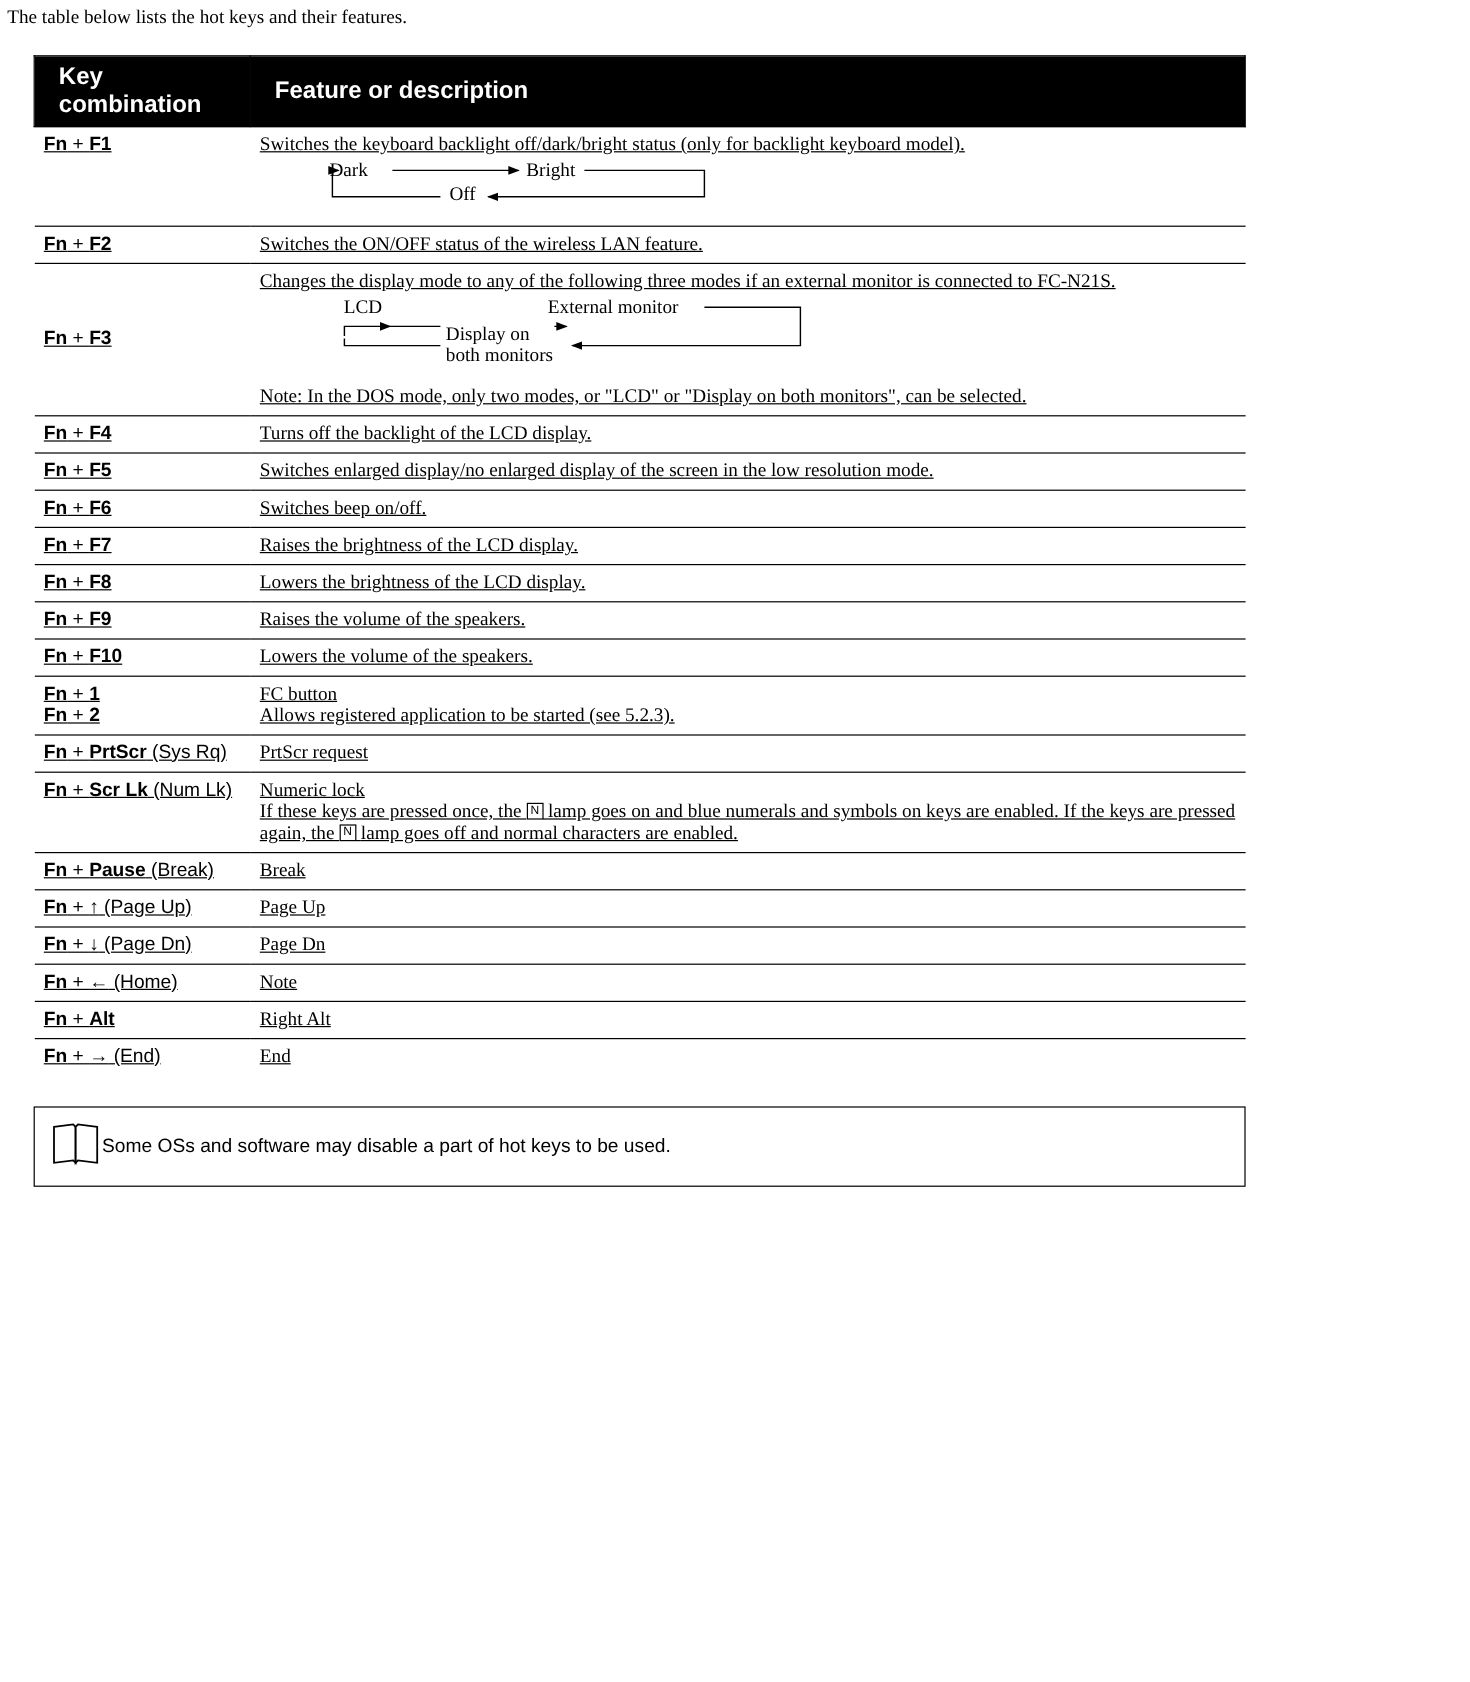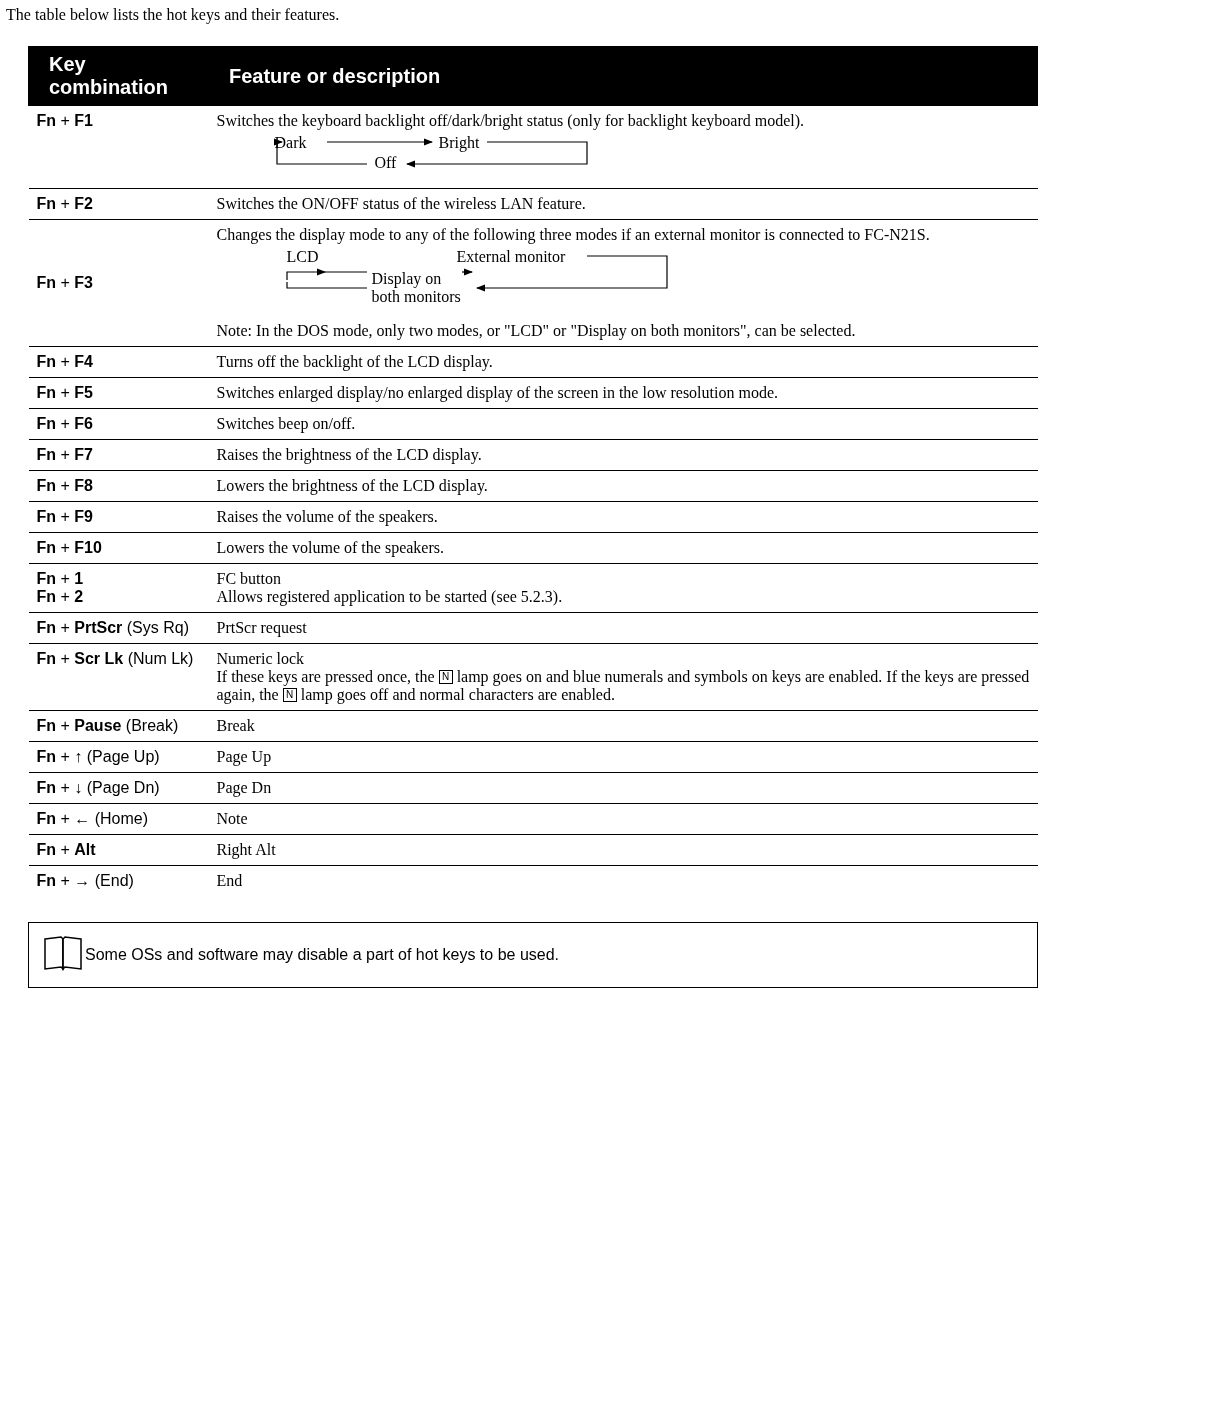--- a/index.html
+++ b/index.html
@@ -34,6 +34,7 @@
       vertical-align: top;
       padding: 6px 8px;
       border-top: 1px solid #000;
+      text-decoration: underline;
     }
     .tbl td.keycol {
       width: 180px;

